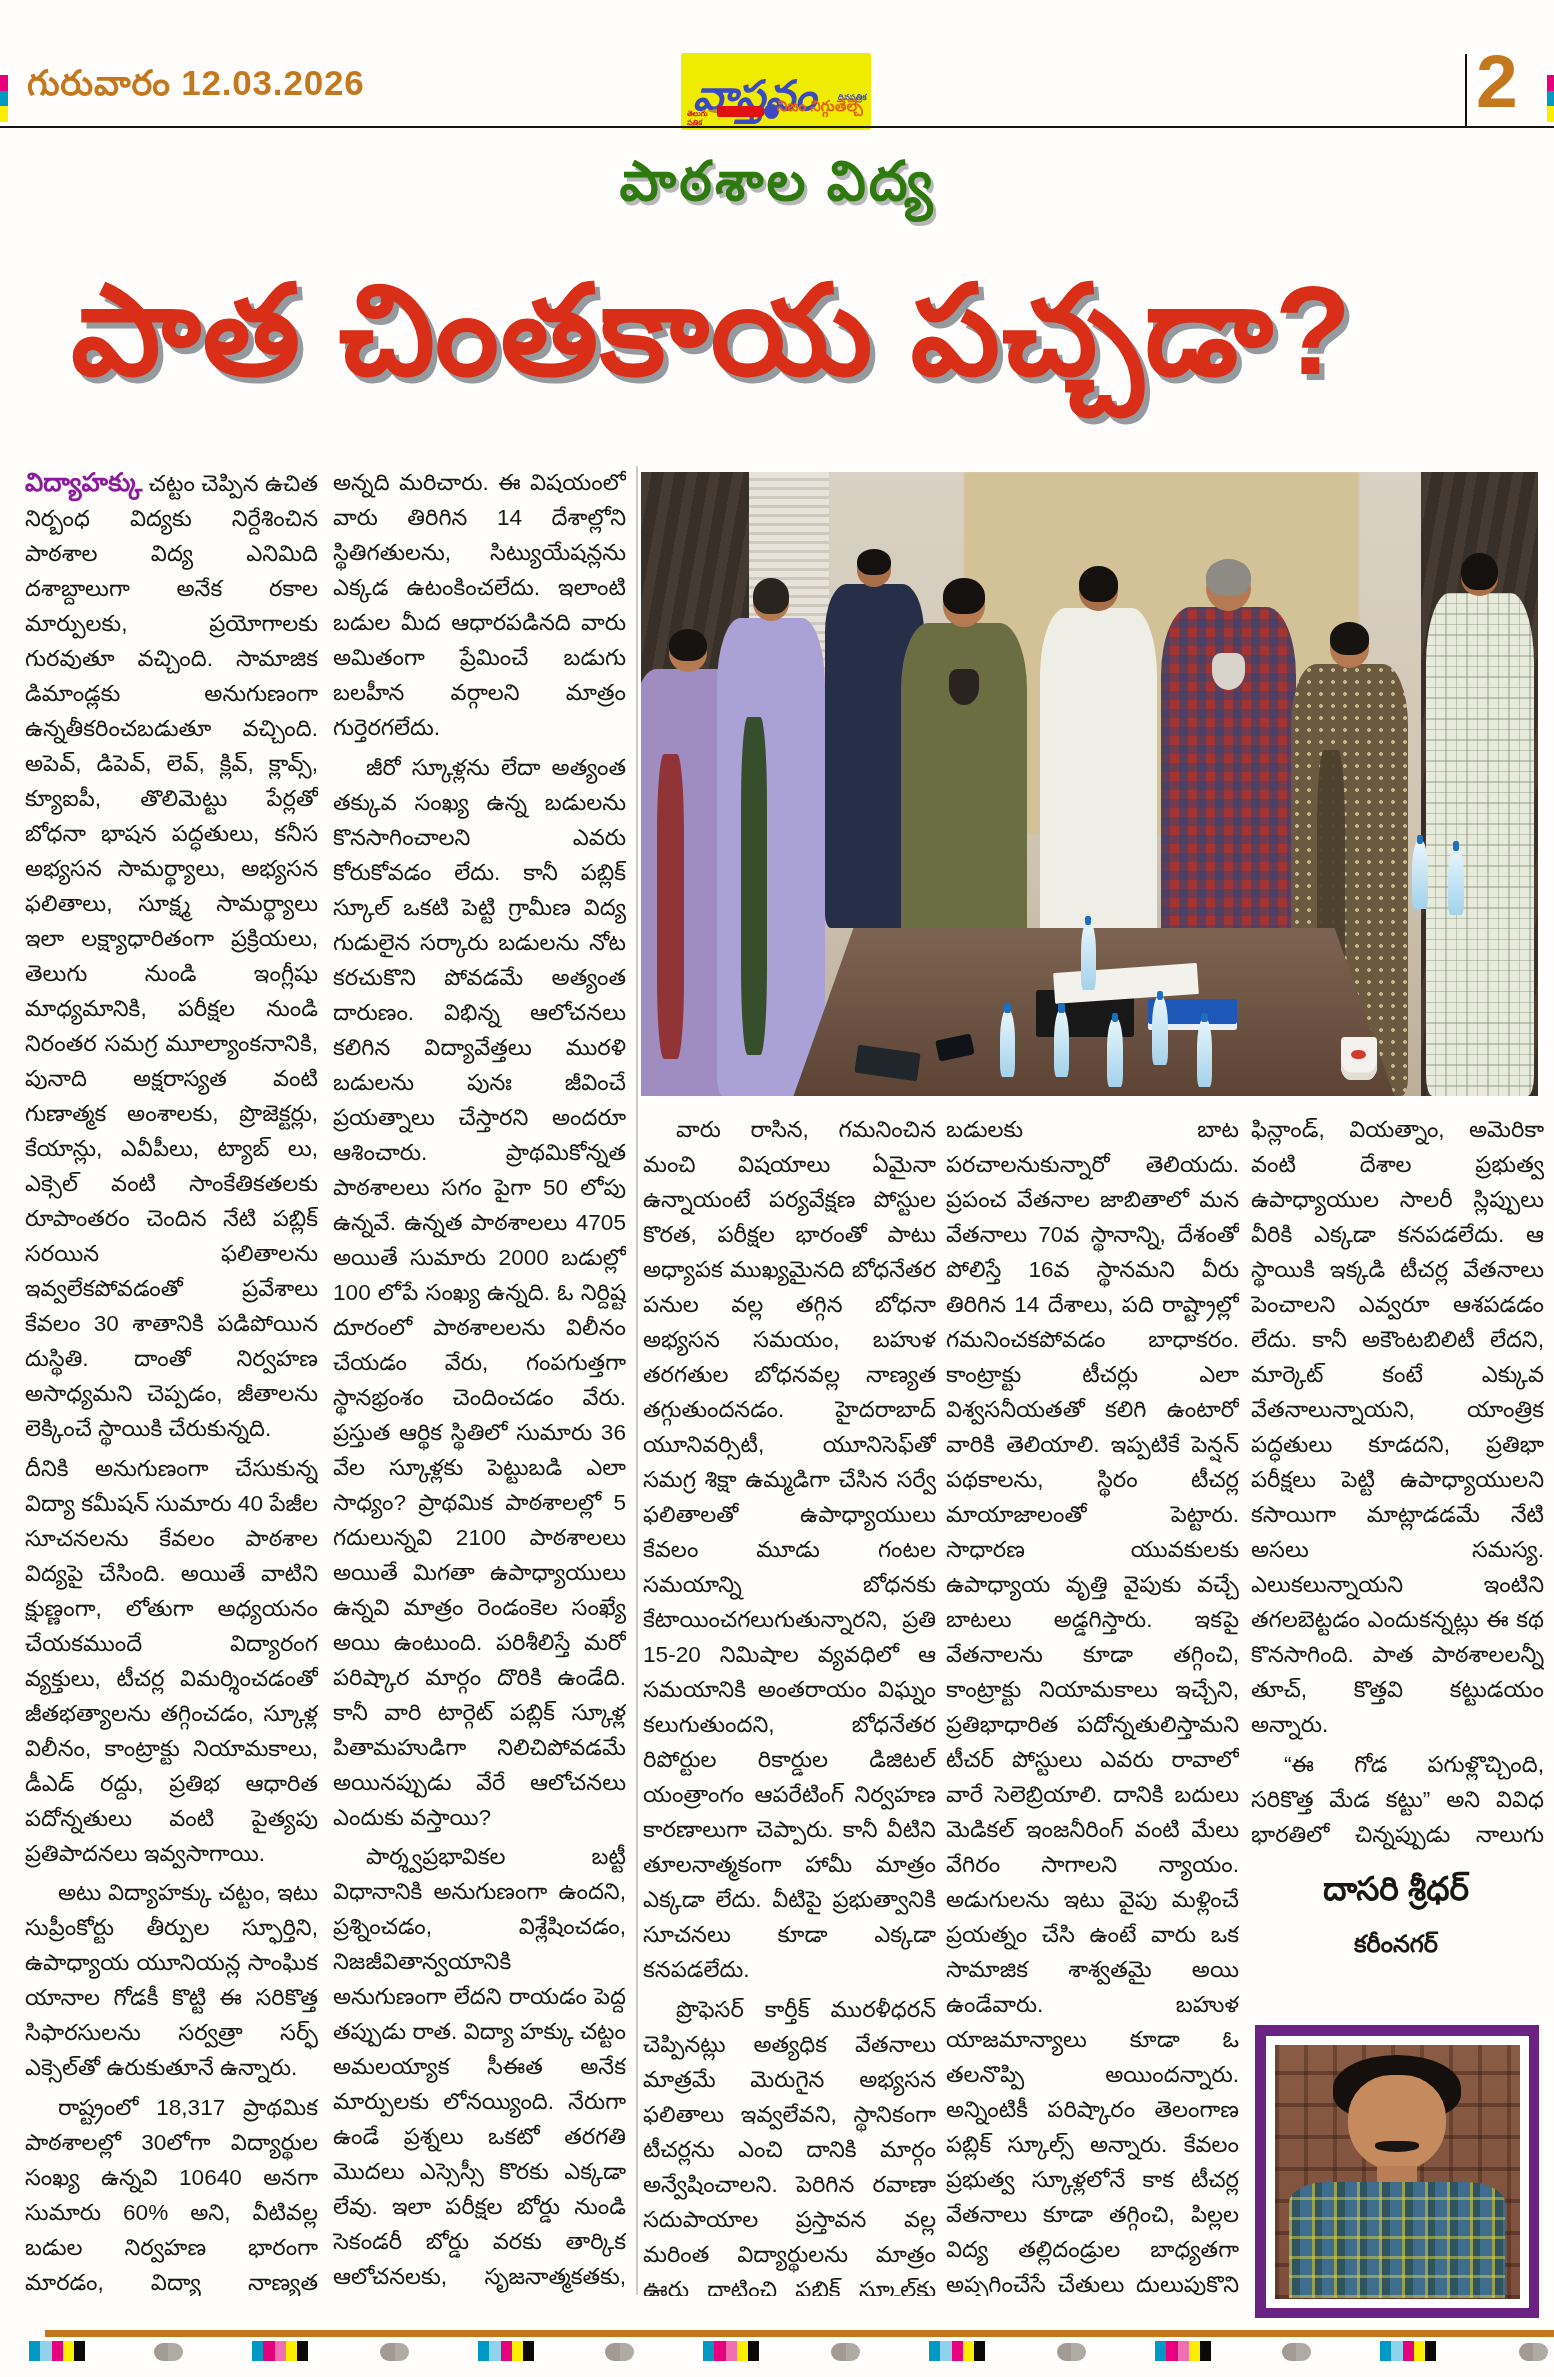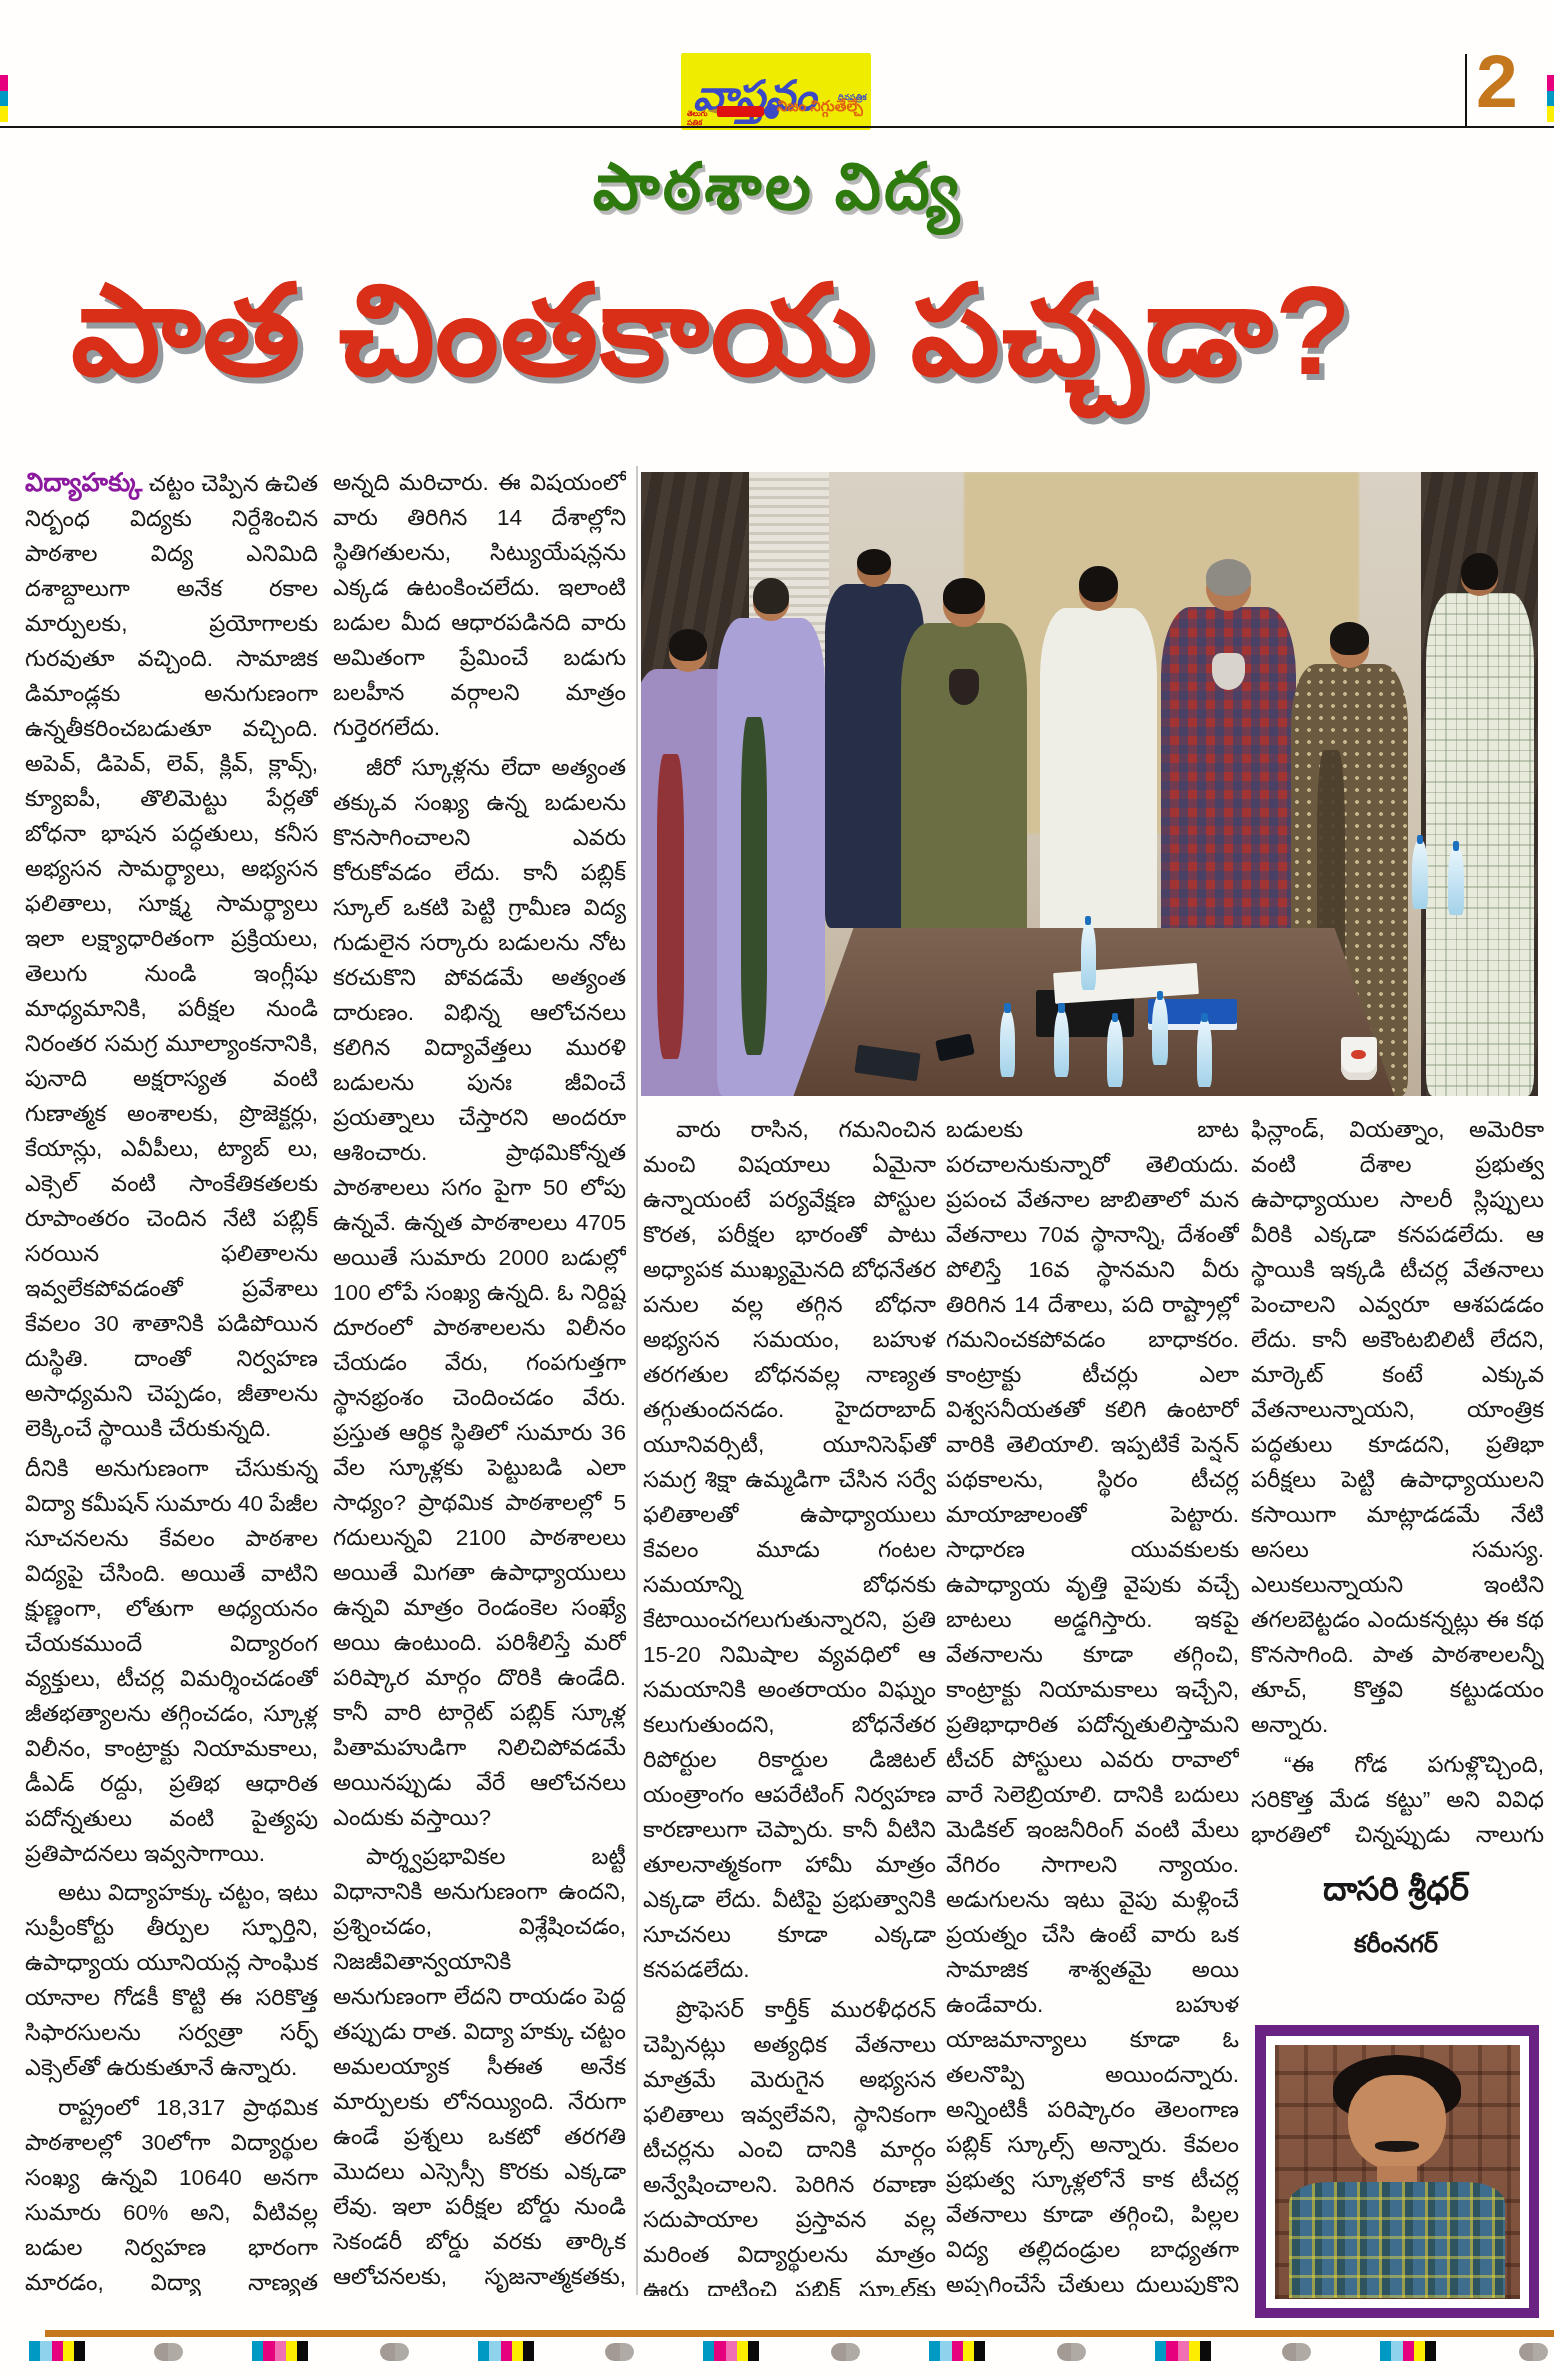--- a/index.html
+++ b/index.html
@@ -120,6 +120,7 @@
       <div style="background:#fdee00;"></div>
   </div>
 
+  <div id="date">గురువారం 12.03.2026</div>
 
   <div id="masthead">
     <div class="title">వాస్తవం</div>

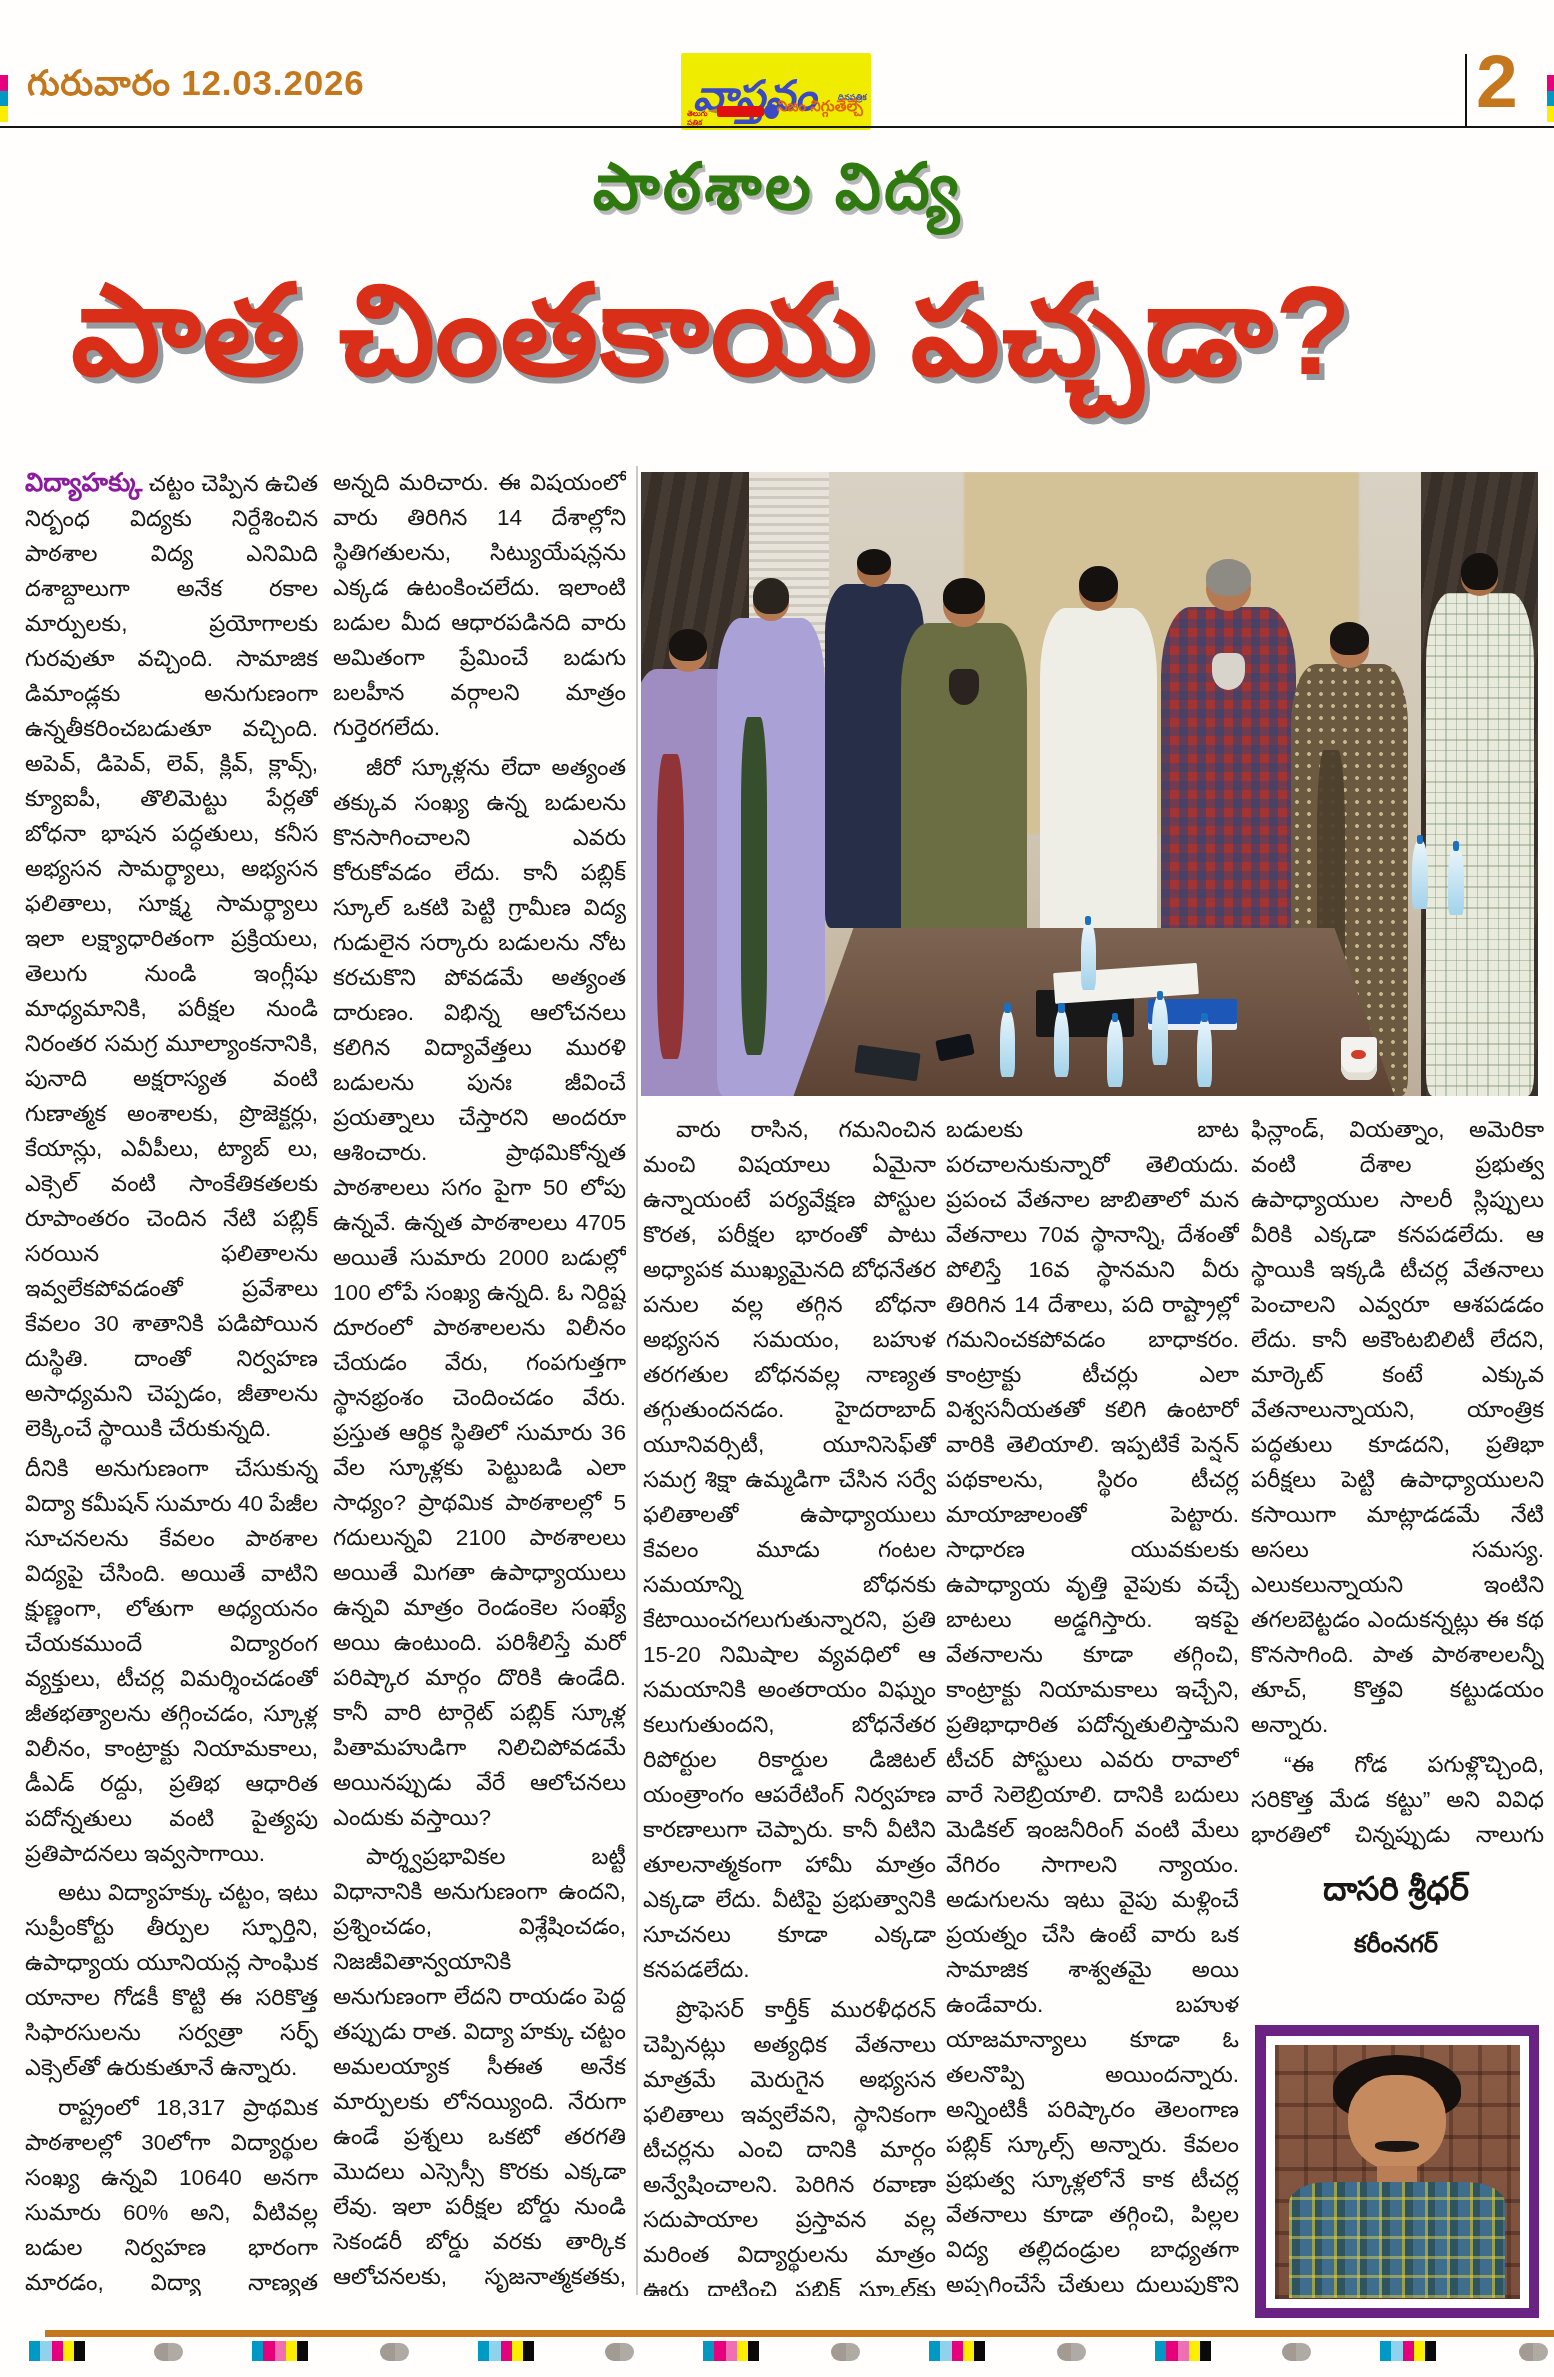--- a/index.html
+++ b/index.html
@@ -25,7 +25,7 @@
 
   
   #kicker{position:absolute;left:0;top:149px;width:1555px;text-align:center;
-          font-size:65px;font-weight:800;color:#2e7a0e;text-shadow:3px 3.8px 0 #b7b7b7;letter-spacing:3px;}
+          font-size:55px;font-weight:800;color:#2e7a0e;text-shadow:3px 3.8px 0 #b7b7b7;letter-spacing:3px;}
   #headline{position:absolute;left:0;top:248px;width:1424px;text-align:center;
           font-size:126px;font-weight:800;color:#d92e18;text-shadow:5.3px 6px 0 #949a9e;letter-spacing:1.5px;line-height:165px;}
 

